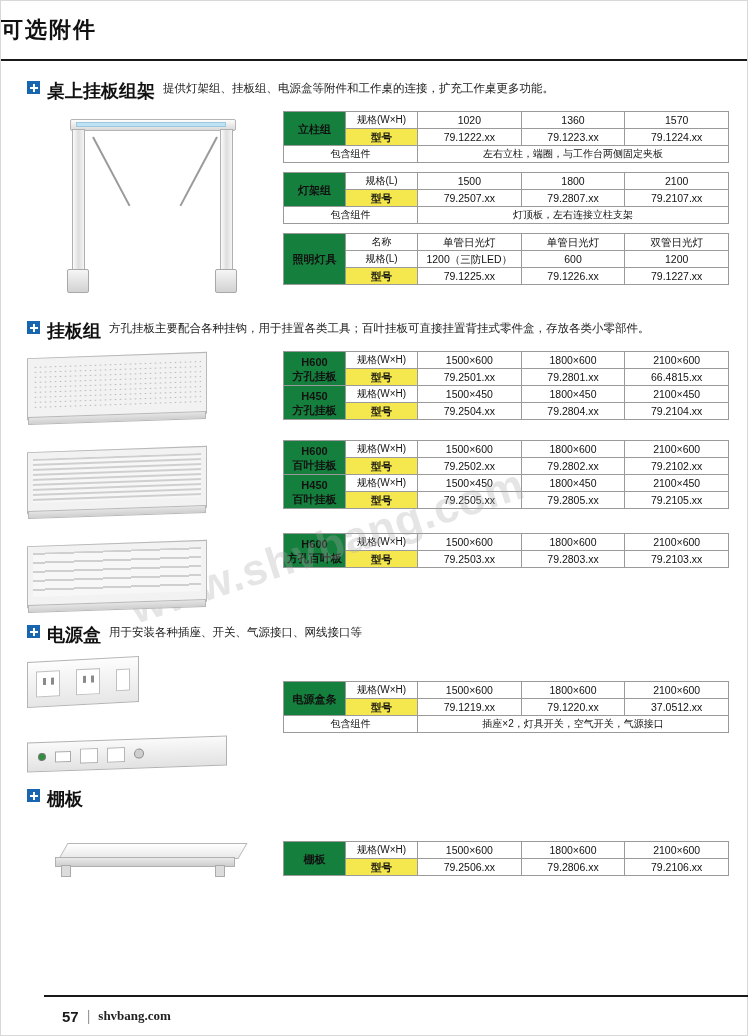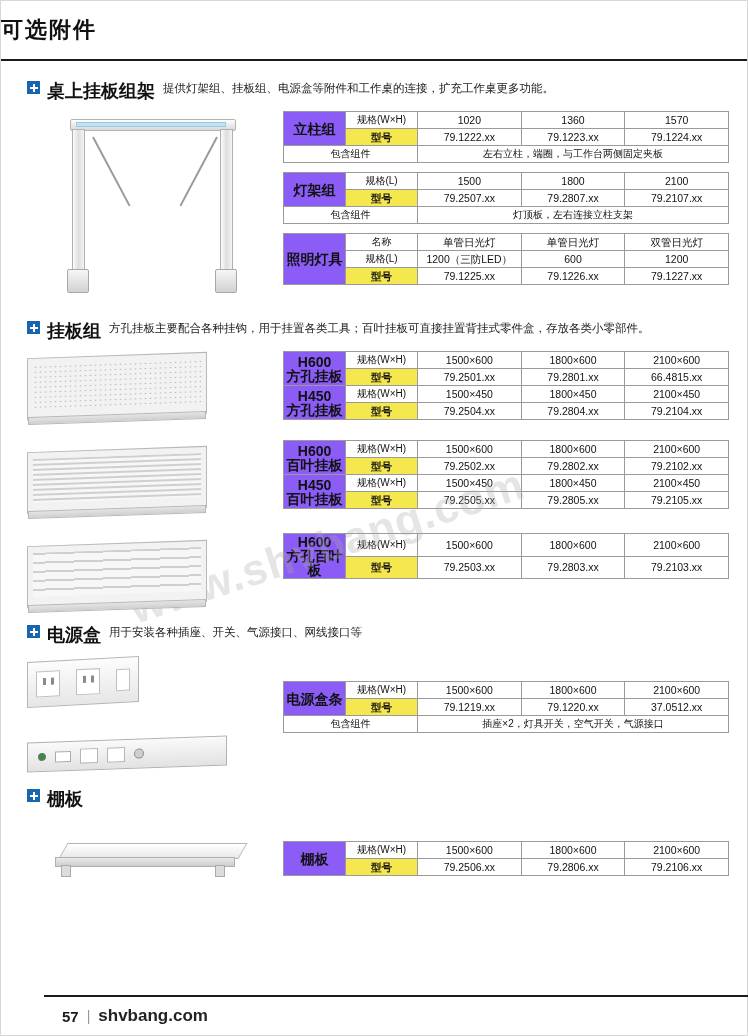--- a/index.html
+++ b/index.html
@@ -124,9 +124,9 @@
   }
   td.lbl {
     font-weight: bold;
-    font-size: 14px;
+    font-size: 11px;
     width: 62px;
-    background: #8b5cf6;
+    background: #15803d;
   }
   td.attr {
     width: 72px;

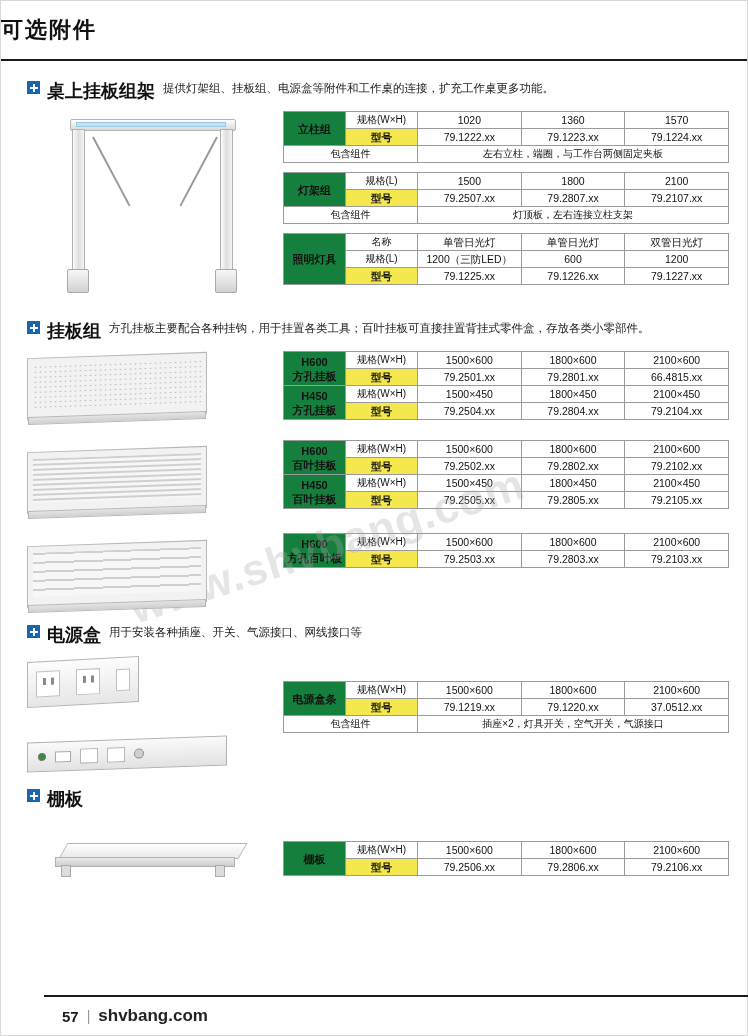--- a/index.html
+++ b/index.html
@@ -293,7 +293,7 @@
   }
   .footer .pno { font-size: 15px; font-weight: bold; }
   .footer .bar { color: #999; font-size: 14px; }
-  .footer .site { font-size: 17px; font-weight: bold; color:#222; }
+  .footer .site { font-size: 13px; font-weight: bold; color:#222;font-family:Liberation Serif, serif; }
 </style>
 </head>
 <body>

